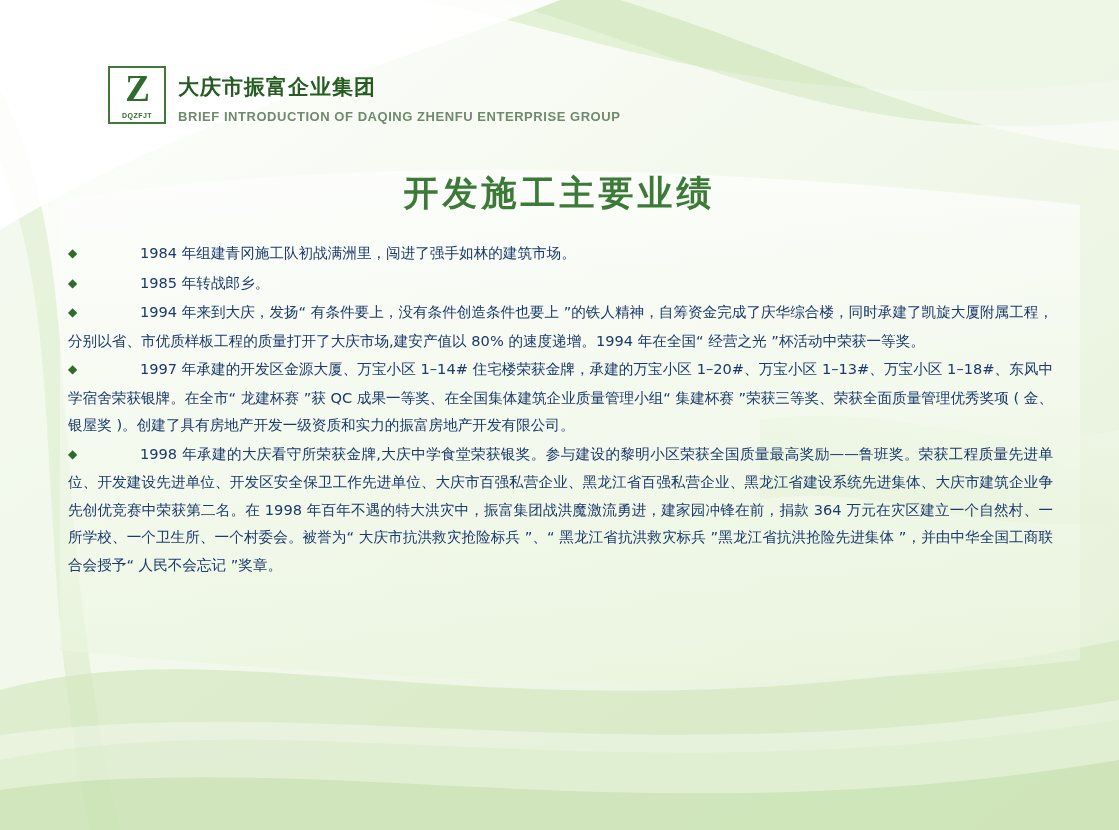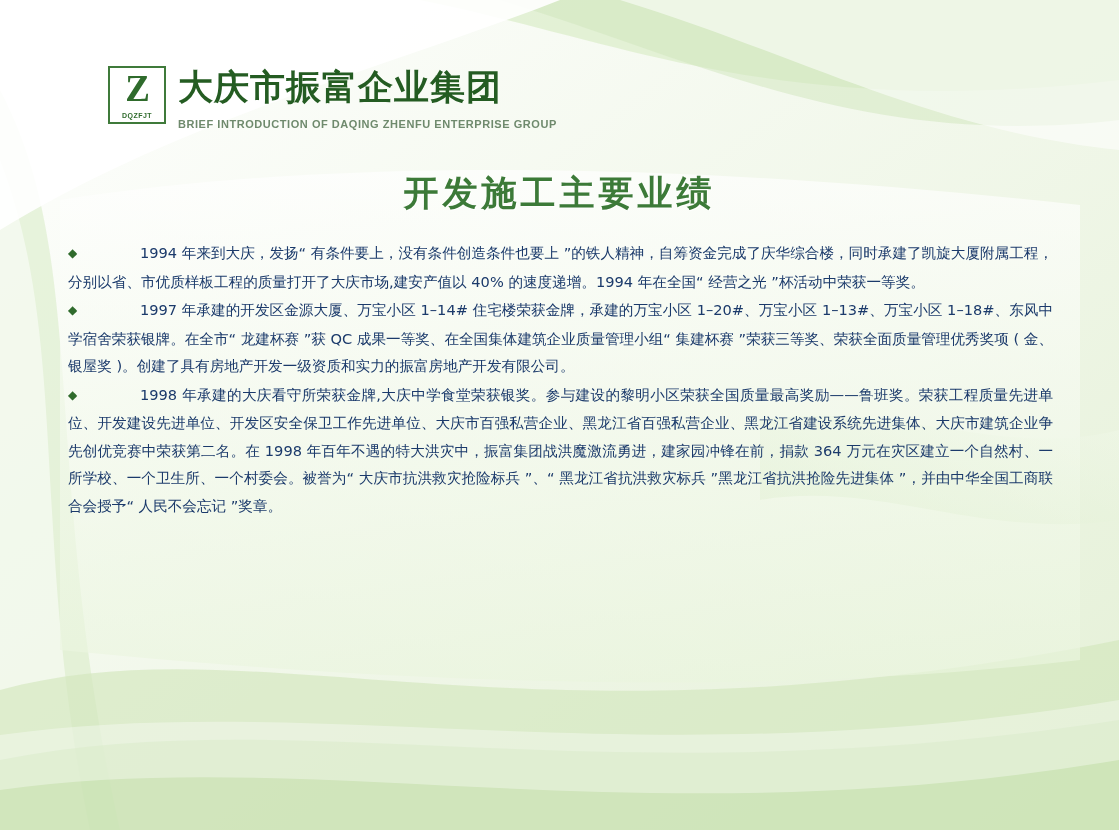--- a/index.html
+++ b/index.html
@@ -85,7 +85,7 @@
   }
   .company-cn {
     font-family: "DejaVu Sans", "Liberation Sans", sans-serif;
-    font-size: 35px;
+    font-size: 21px;
     font-weight: bold;
     color: #245c22;
     letter-spacing: 1px;

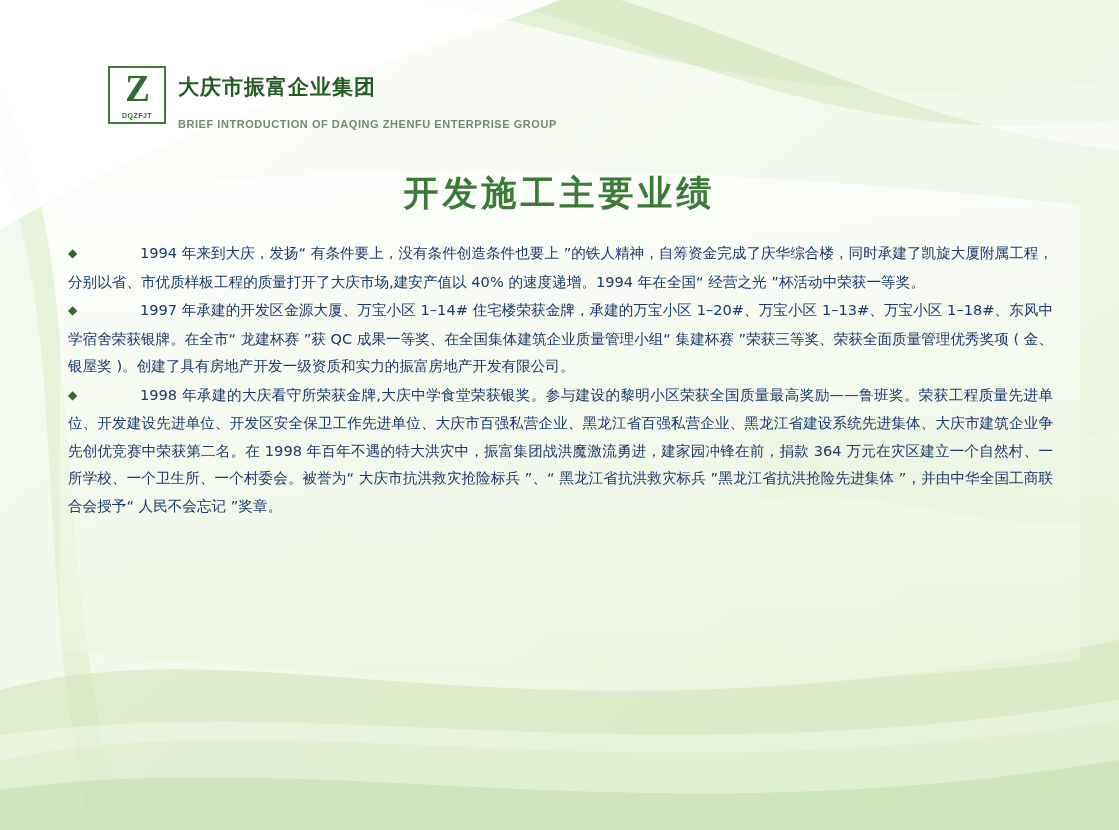--- a/index.html
+++ b/index.html
@@ -92,8 +92,8 @@
     line-height: 34px;
   }
   .company-en {
-    margin-top: 14px;
-    font-size: 11px;
+    margin-top: 5px;
+    font-size: 13px;
     letter-spacing: 0.55px;
     color: #6f8a6d;
     font-weight: bold;

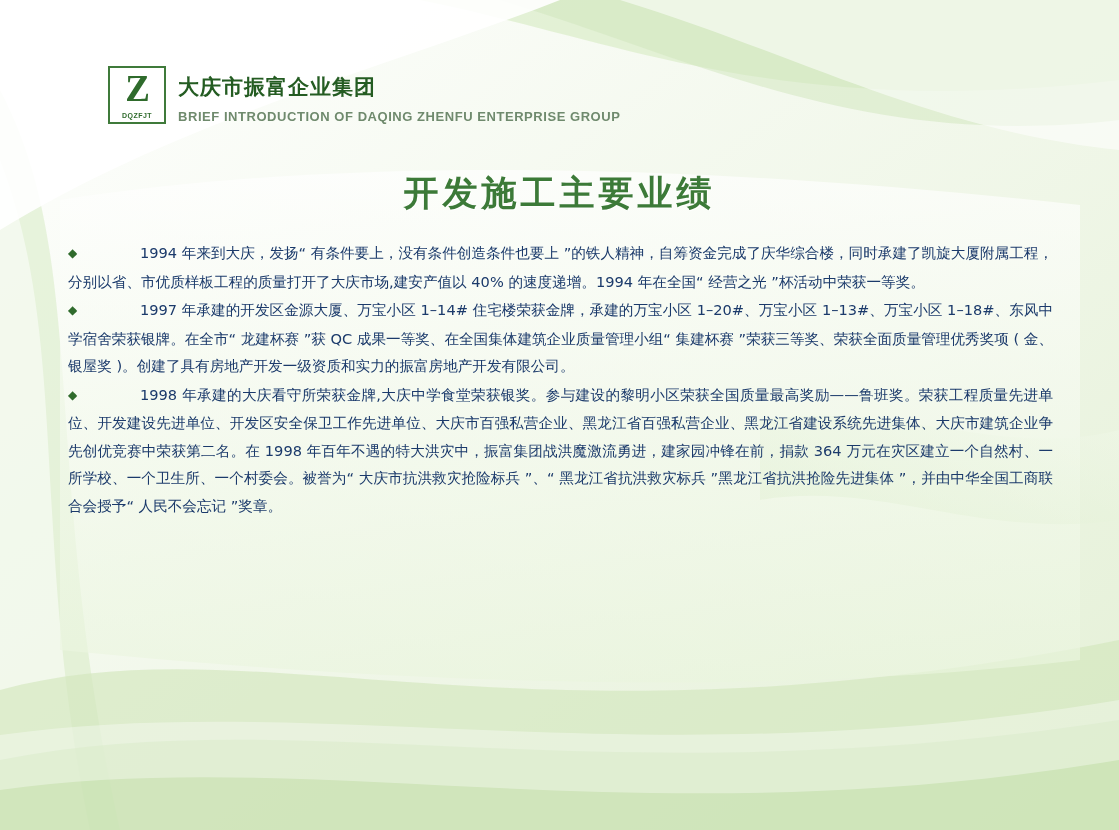--- a/index.html
+++ b/index.html
@@ -199,6 +199,7 @@
 
     <div class="body-text">
 
+      <p class="para"><span class="lead"><span class="bullet">◆</span></span><span>1984 年组建青冈施工队初战满洲里，闯进了强手如林的建筑市场。</span></p>
 
 
 

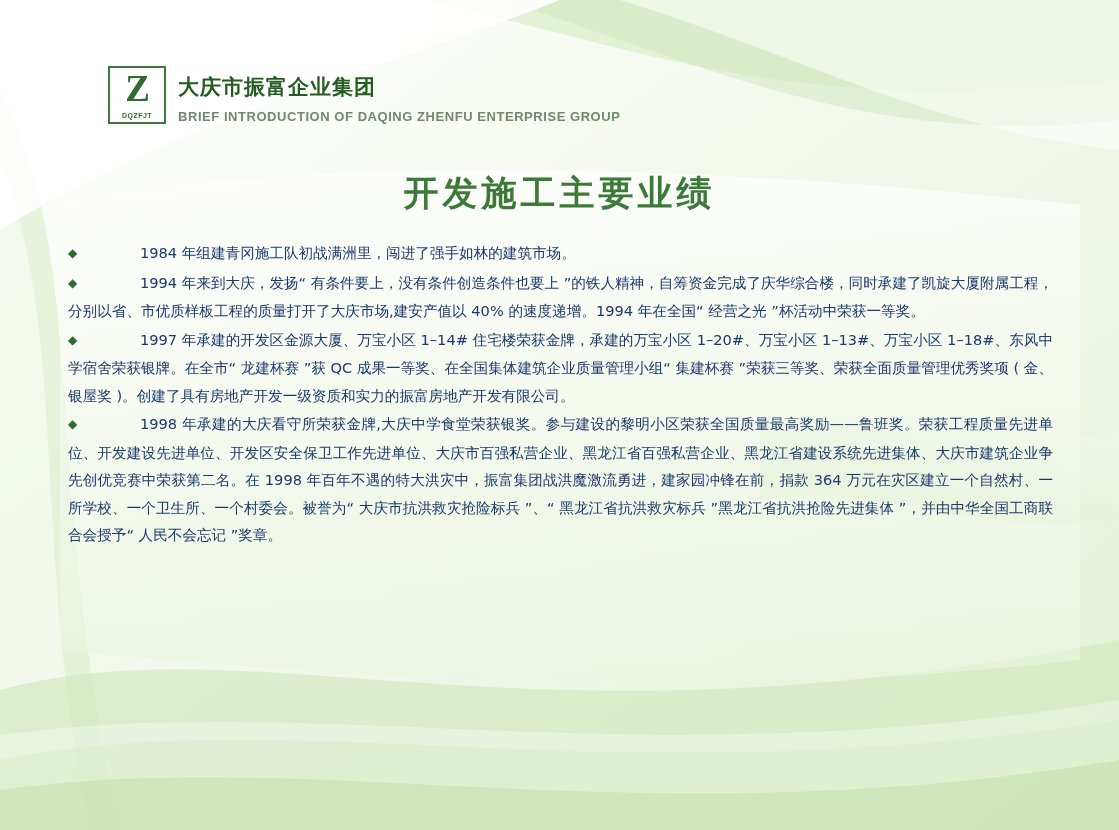--- a/index.html
+++ b/index.html
@@ -201,6 +201,7 @@
 
       <p class="para"><span class="lead"><span class="bullet">◆</span></span><span>1984 年组建青冈施工队初战满洲里，闯进了强手如林的建筑市场。</span></p>
 
+      <p class="para"><span class="lead"><span class="bullet">◆</span></span><span>1985 年转战郎乡。</span></p>
 
 
       <p class="para"><span class="lead"><span class="bullet">◆</span></span><span>1994 年来到大庆，发扬“ 有条件要上，没有条件创造条件也要上 ”的铁人精神，自筹资金完成了庆华综合楼，同时承建了凯旋大厦附属工程，分别以省、市优质样板工程的质量打开了大庆市场,建安产值以 40% 的速度递增。1994 年在全国“ 经营之光 ”杯活动中荣获一等奖。</span></p>

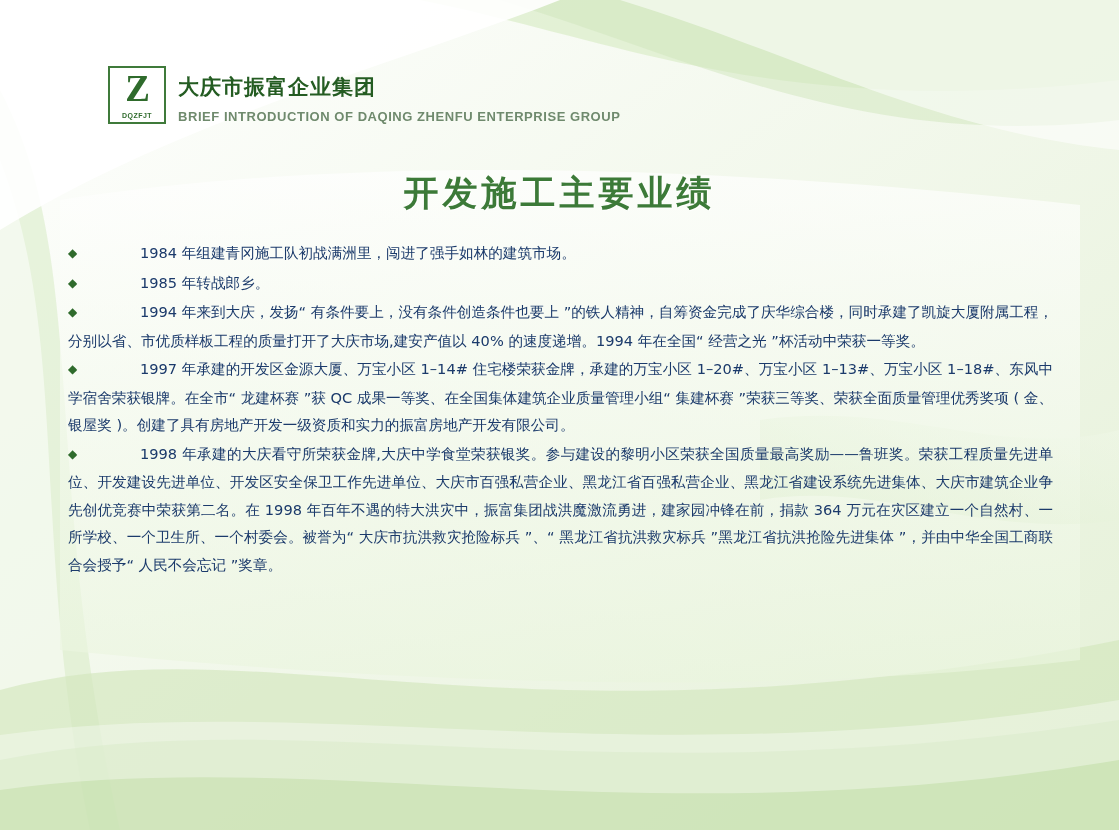--- a/index.html
+++ b/index.html
@@ -204,7 +204,7 @@
       <p class="para"><span class="lead"><span class="bullet">◆</span></span><span>1985 年转战郎乡。</span></p>
 
 
-      <p class="para"><span class="lead"><span class="bullet">◆</span></span><span>1994 年来到大庆，发扬“ 有条件要上，没有条件创造条件也要上 ”的铁人精神，自筹资金完成了庆华综合楼，同时承建了凯旋大厦附属工程，分别以省、市优质样板工程的质量打开了大庆市场,建安产值以 40% 的速度递增。1994 年在全国“ 经营之光 ”杯活动中荣获一等奖。</span></p>
+      <p class="para"><span class="lead"><span class="bullet">◆</span></span><span>1994 年来到大庆，发扬“ 有条件要上，没有条件创造条件也要上 ”的铁人精神，自筹资金完成了庆华综合楼，同时承建了凯旋大厦附属工程，分别以省、市优质样板工程的质量打开了大庆市场,建安产值以 80% 的速度递增。1994 年在全国“ 经营之光 ”杯活动中荣获一等奖。</span></p>
 
 
 

